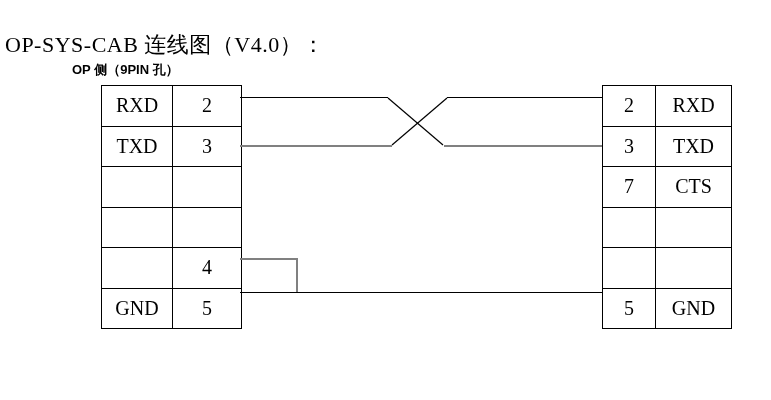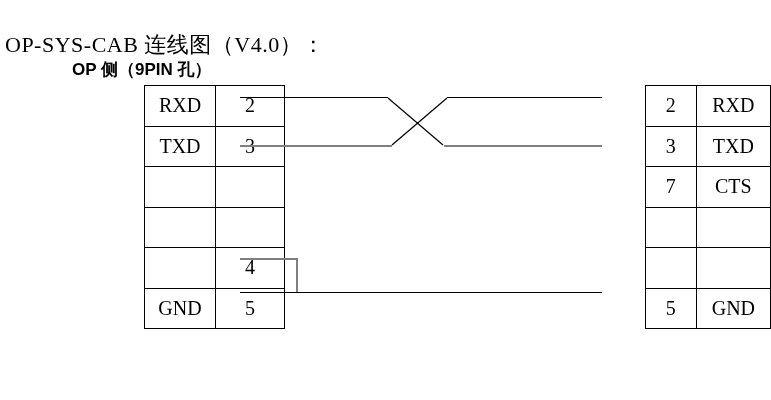--- a/index.html
+++ b/index.html
@@ -31,7 +31,7 @@
     top: 57px;
     height: 26px;
     line-height: 26px;
-    font-size: 17px;
+    font-size: 13px;
     font-weight: bold;
     font-family: "Liberation Sans", sans-serif;
     white-space: nowrap;

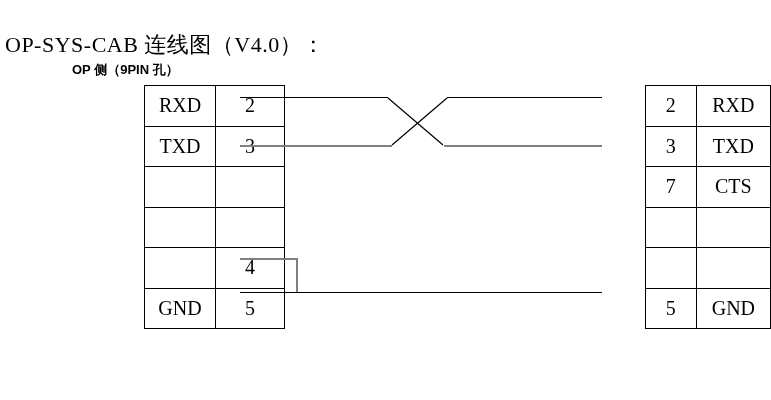--- a/index.html
+++ b/index.html
@@ -43,7 +43,6 @@
     top: 85px;
     border-collapse: collapse;
     table-layout: fixed;
-    margin-left: 43px;
   }
   .pin-table td {
     border: 1px solid #000;

